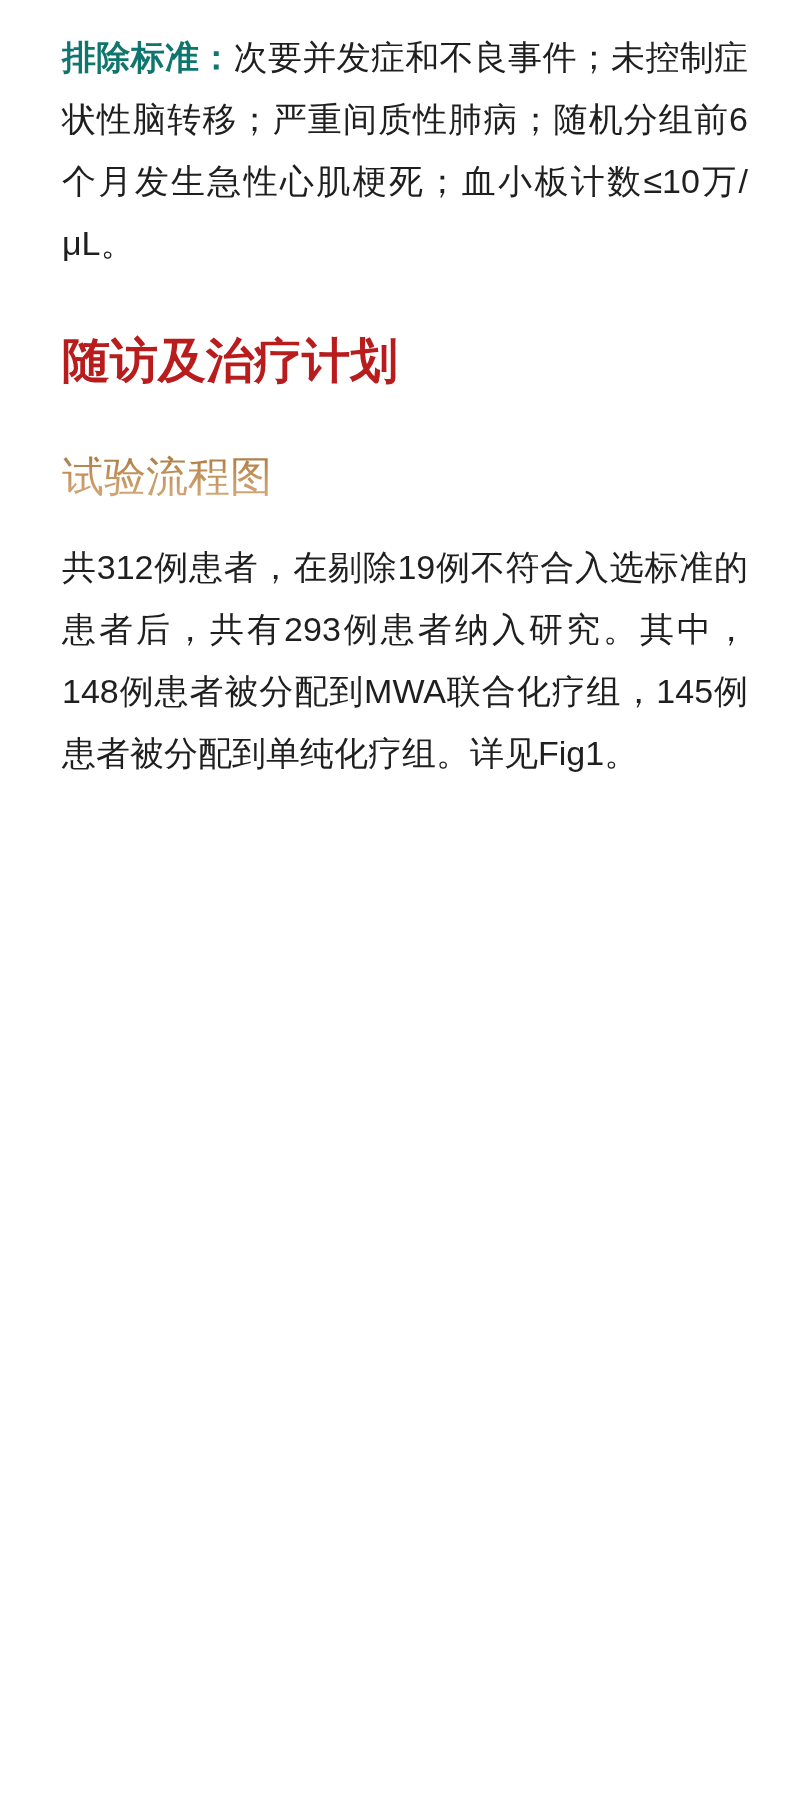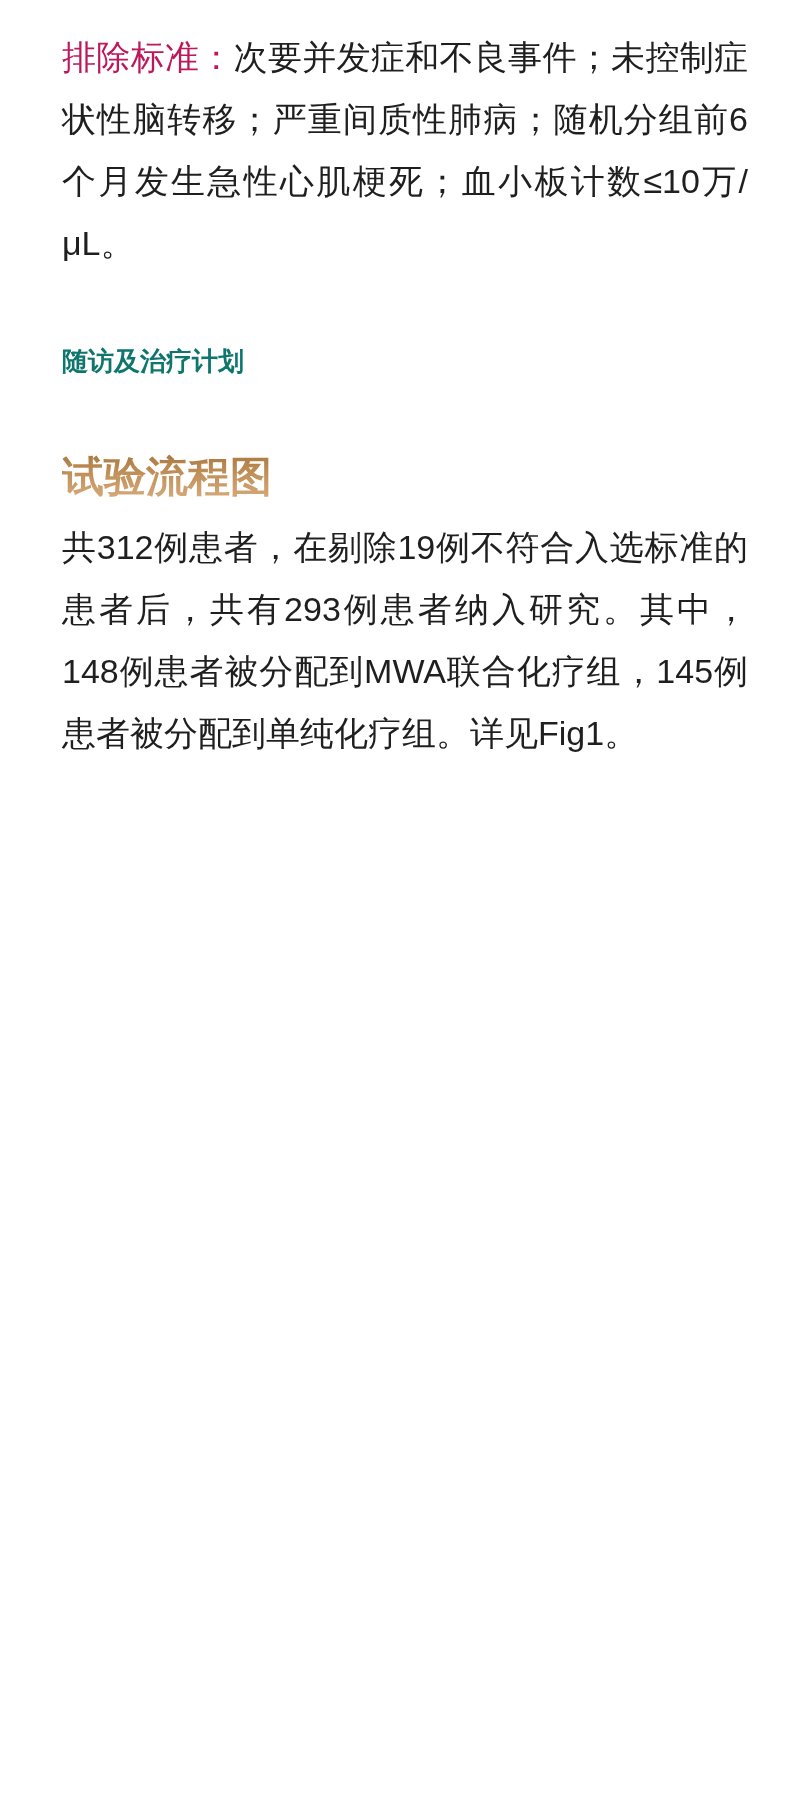--- a/index.html
+++ b/index.html
@@ -21,8 +21,8 @@
     word-break: break-word;
   }
   .para .lead {
-    font-weight: normal;
-    color: #be185d;
+    font-weight: bold;
+    color: #0f766e;
   }
   .sec-heading {
     margin: 56px 0 6px 0;

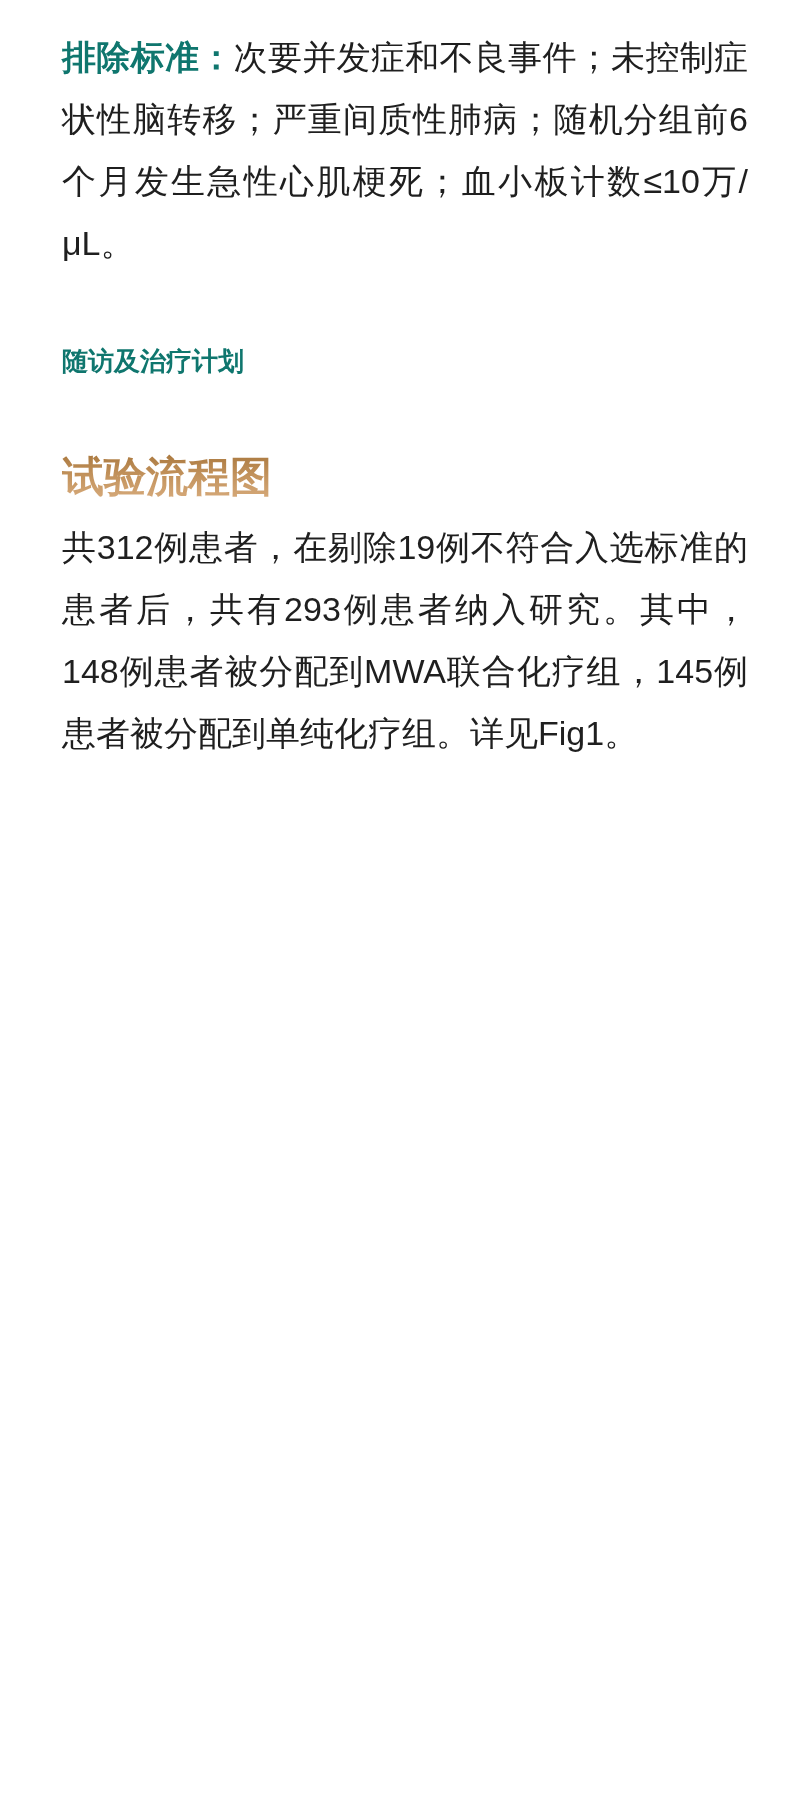--- a/index.html
+++ b/index.html
@@ -26,10 +26,10 @@
   }
   .sec-heading {
     margin: 56px 0 6px 0;
-    font-size: 26px;
+    font-size: 48px;
     line-height: 62px;
     font-weight: bold;
-    color: #0f766e;
+    color: #b91c1c;
   }
   .gold-heading {
     margin: 54px 0 8px 0;

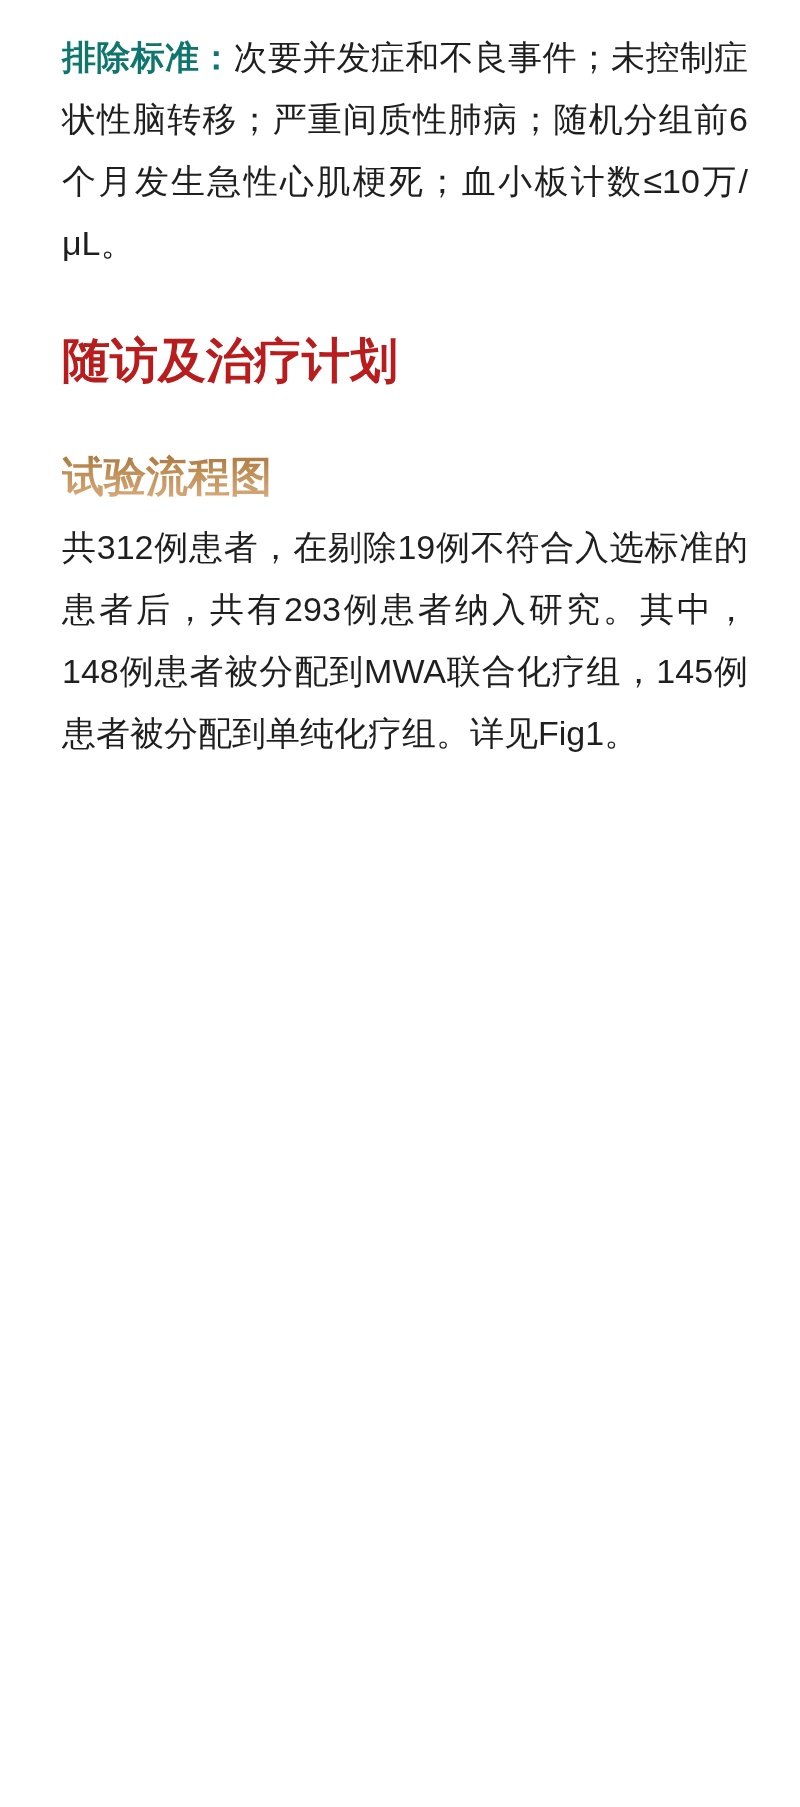--- a/index.html
+++ b/index.html
@@ -32,11 +32,11 @@
     color: #b91c1c;
   }
   .gold-heading {
-    margin: 54px 0 8px 0;
+    margin: 54px 0 28px 0;
     font-family: "Liberation Serif", "DejaVu Serif", serif;
     font-size: 42px;
     line-height: 62px;
-    font-weight: bold;
+    font-weight: normal;
     color: #b8854f;
     background: linear-gradient(180deg, #a27035 0%, #c3935d 48%, #ddb285 100%);
     -webkit-background-clip: text;

